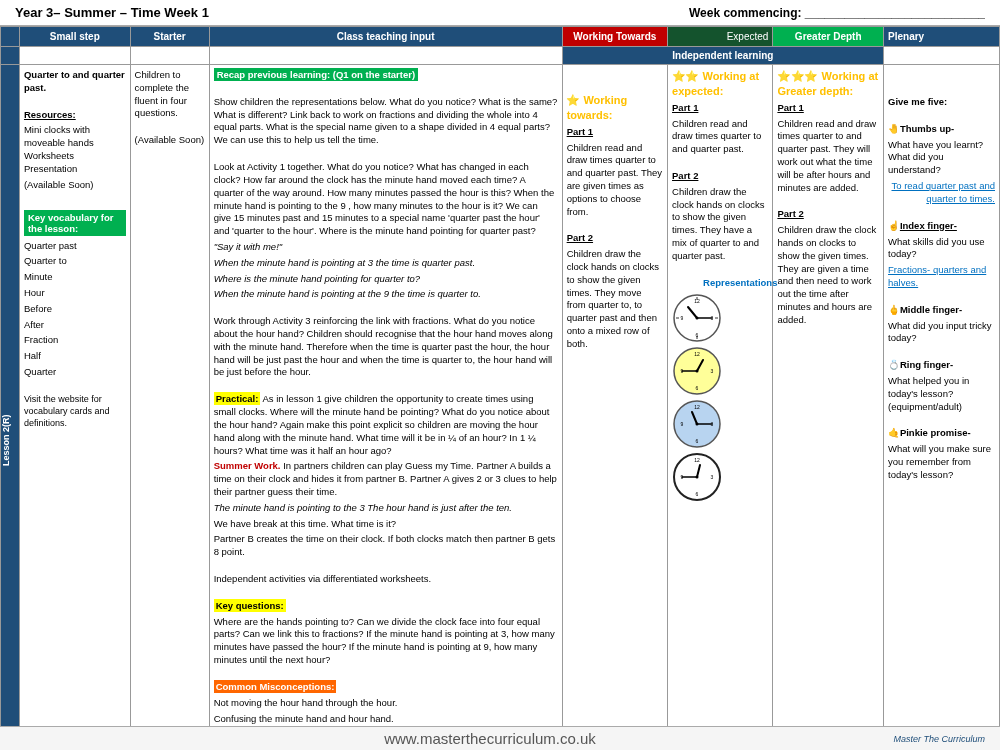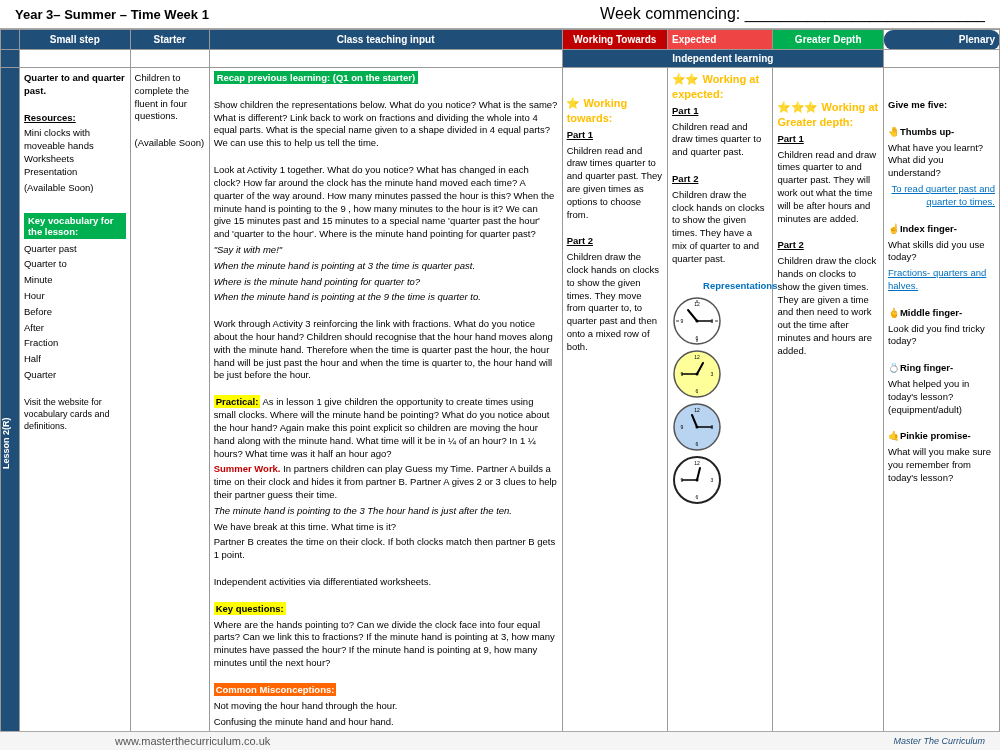--- a/index.html
+++ b/index.html
@@ -28,7 +28,7 @@
 
   <div style="display:flex; justify-content:space-between; align-items:center; padding:5px 15px; border-bottom:1px solid #aaa;">
     <span style="font-size:13px; font-weight:bold;">Year 3– Summer – Time Week 1</span>
-    <span style="font-size:16px;">Week commencing: ___________________________</span>
+    <span style="font-size:12px;font-weight:bold;">Week commencing: ___________________________</span>
   </div>
 
   <div style="flex:1; overflow:hidden; display:flex; flex-direction:column;">

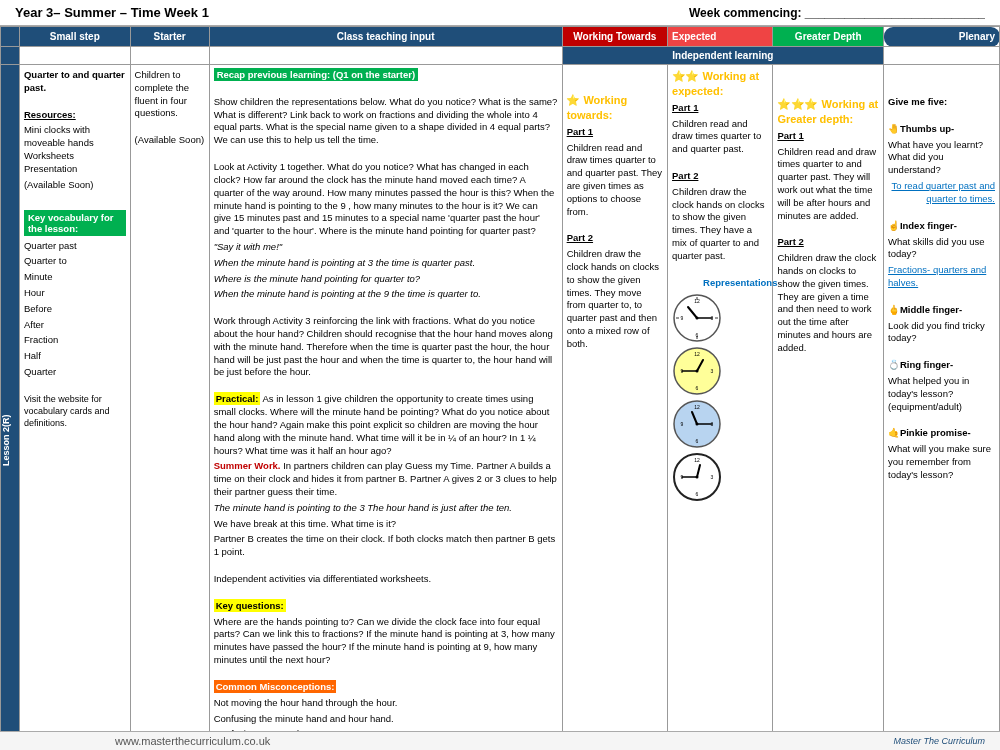--- a/index.html
+++ b/index.html
@@ -14,7 +14,7 @@
 
     
     .sub-header-wt { background: #c00000; color: white; text-align: center; font-weight: bold; padding: 4px 2px; font-size: 10px; }
-    .sub-header-exp { background: #ef4444; color: white; text-align: left; font-weight: bold; padding: 4px 2px; font-size: 10px; }
+    .sub-header-exp { background: #14532d; color: white; text-align: right; font-weight: normal; padding: 4px 2px; font-size: 10px; }
     .sub-header-gd { background: #00b050; color: white; text-align: center; font-weight: bold; padding: 4px 2px; font-size: 10px; }
     .bold { font-weight: bold; }
     .underline { text-decoration: underline; }

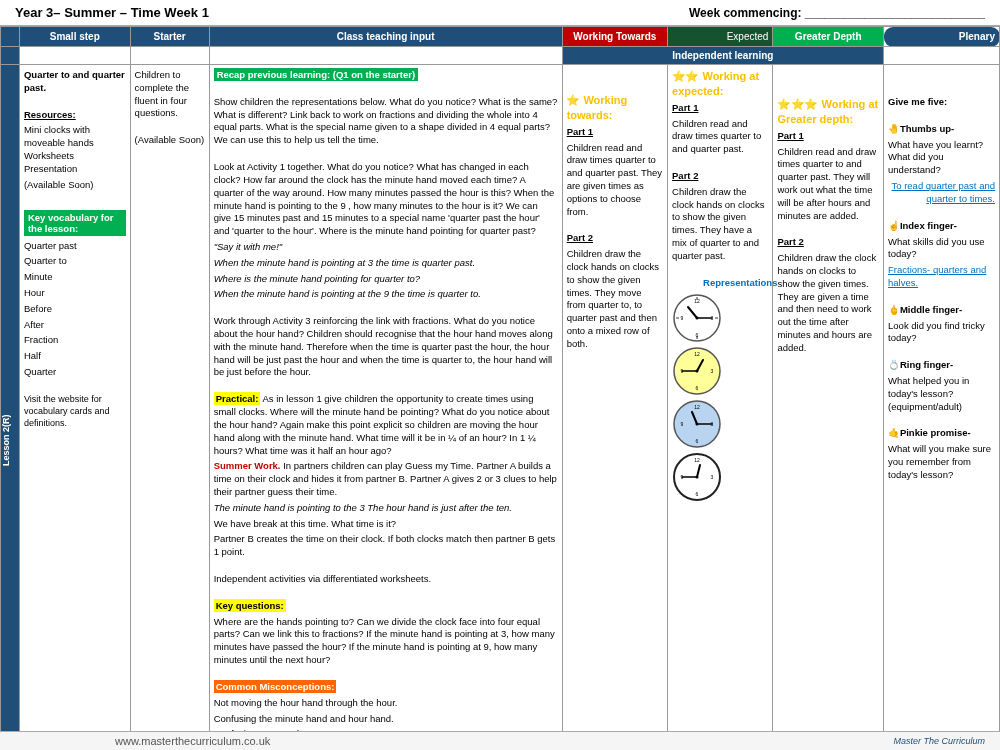--- a/index.html
+++ b/index.html
@@ -10,7 +10,7 @@
 
     
     .col-header { background: #1f4e79; color: white; text-align: center; font-weight: bold; padding: 5px 3px; font-size: 10px; }
-    .col-header-plenary { background: #1f4e79; color: white; text-align: right; font-weight: bold; padding: 5px 3px; font-size: 10px; border-radius: 9px; }
+    .col-header-plenary { background: #1f4e79; color: white; text-align: left; font-weight: bold; padding: 5px 3px; font-size: 10px; }
 
     
     .sub-header-wt { background: #c00000; color: white; text-align: center; font-weight: bold; padding: 4px 2px; font-size: 10px; }

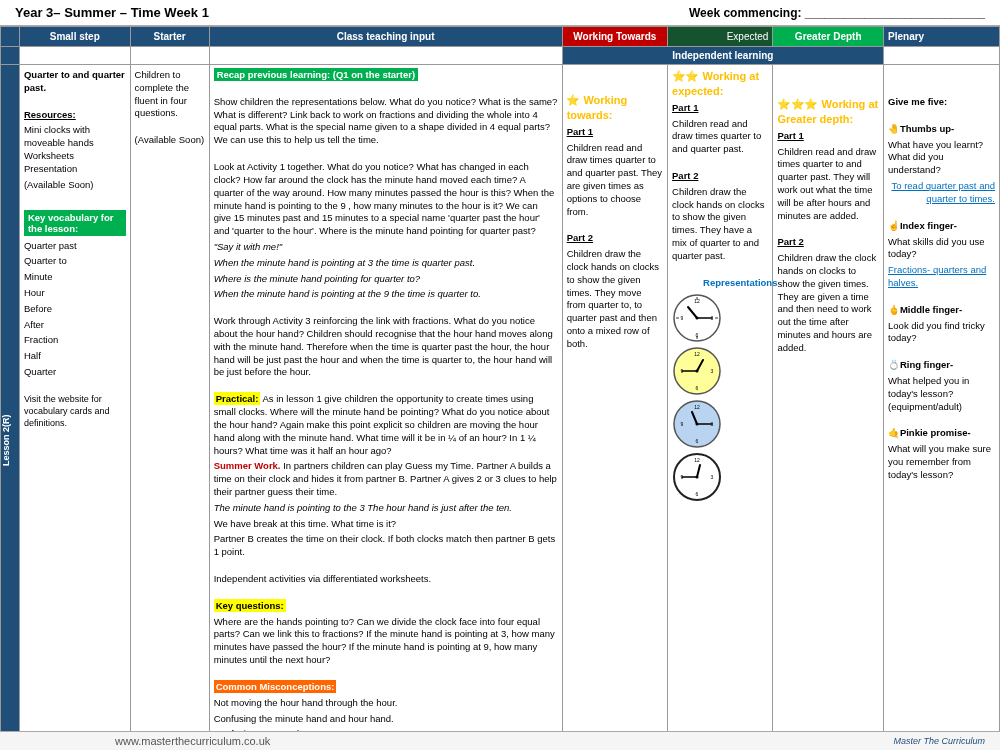--- a/index.html
+++ b/index.html
@@ -208,7 +208,7 @@
           </td>
 
           <td style="vertical-align:top; padding:4px; font-size:9.5px;">
-            <p style="color:#ffc000; font-size:11px;margin-top:28px;">⭐⭐⭐ <span style="font-weight:bold;">Working at Greater depth:</span></p>
+            <p style="color:#ffc000; font-size:11px;">⭐⭐⭐ <span style="font-weight:bold;">Working at Greater depth:</span></p>
             <p style="text-decoration:underline; font-weight:bold;">Part 1</p>
             <p>Children read and draw times quarter to and quarter past.  They will work out what the time will be after hours and minutes are added.</p>
             <br>

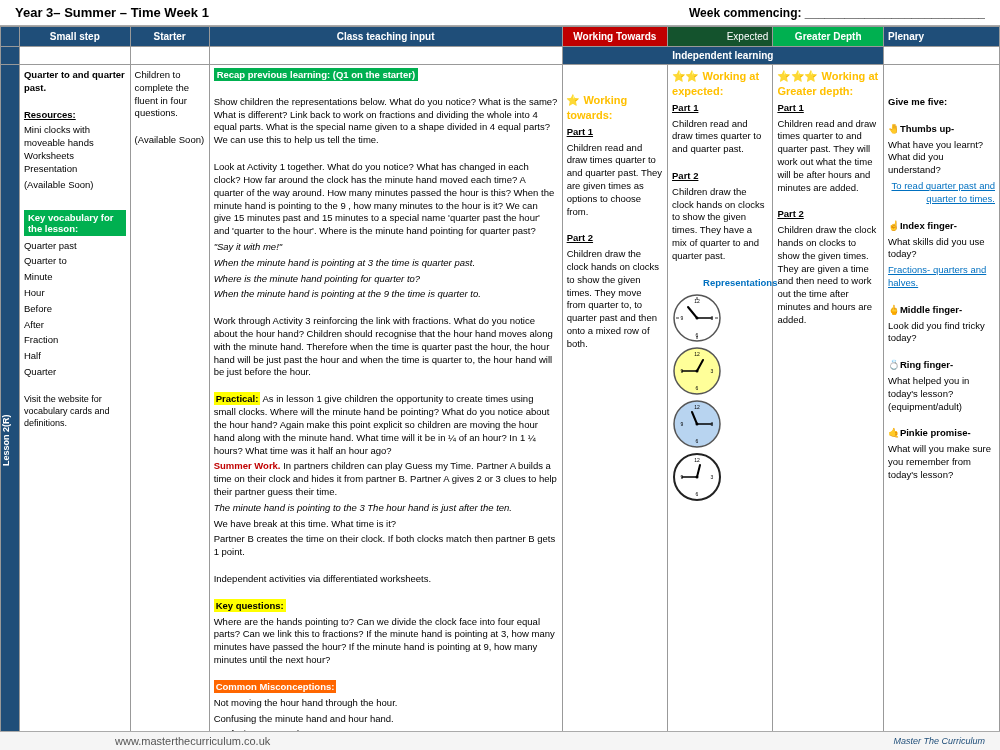--- a/index.html
+++ b/index.html
@@ -223,7 +223,7 @@
             <p>What have you learnt? What did you understand?</p>
             <p style="color:#0070c0; text-decoration:underline;text-align:right;">To read quarter past and quarter to times.</p>
             <br>
-            <p>☝<span style="font-weight:bold;">Index finger-</span></p>
+            <p>☝<span style="font-weight:bold;text-decoration:underline;">Index finger-</span></p>
             <p>What skills did you use today?</p>
             <p style="color:#0070c0; text-decoration:underline;">Fractions- quarters and halves.</p>
             <br>

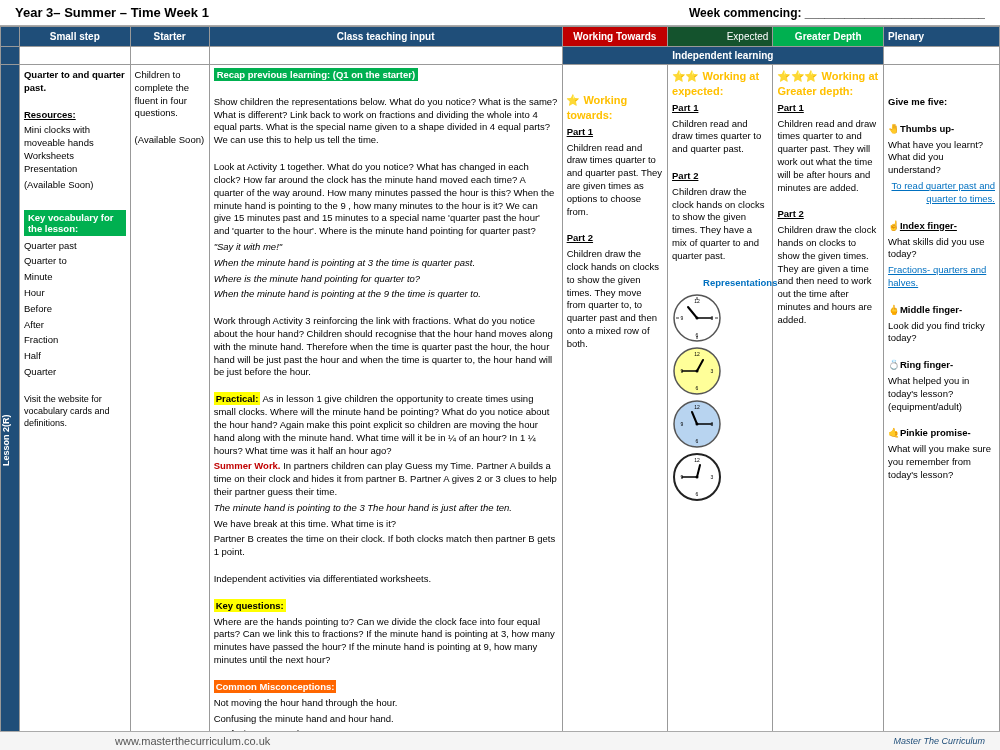--- a/index.html
+++ b/index.html
@@ -228,7 +228,7 @@
             <p style="color:#0070c0; text-decoration:underline;">Fractions- quarters and halves.</p>
             <br>
             <p>🖕<span style="font-weight:bold;">Middle finger-</span></p>
-            <p>Look did you find tricky today?</p>
+            <p>What did you input tricky today?</p>
             <br>
             <p>💍<span style="font-weight:bold;">Ring finger-</span></p>
             <p>What helped you in today's lesson? (equipment/adult)</p>

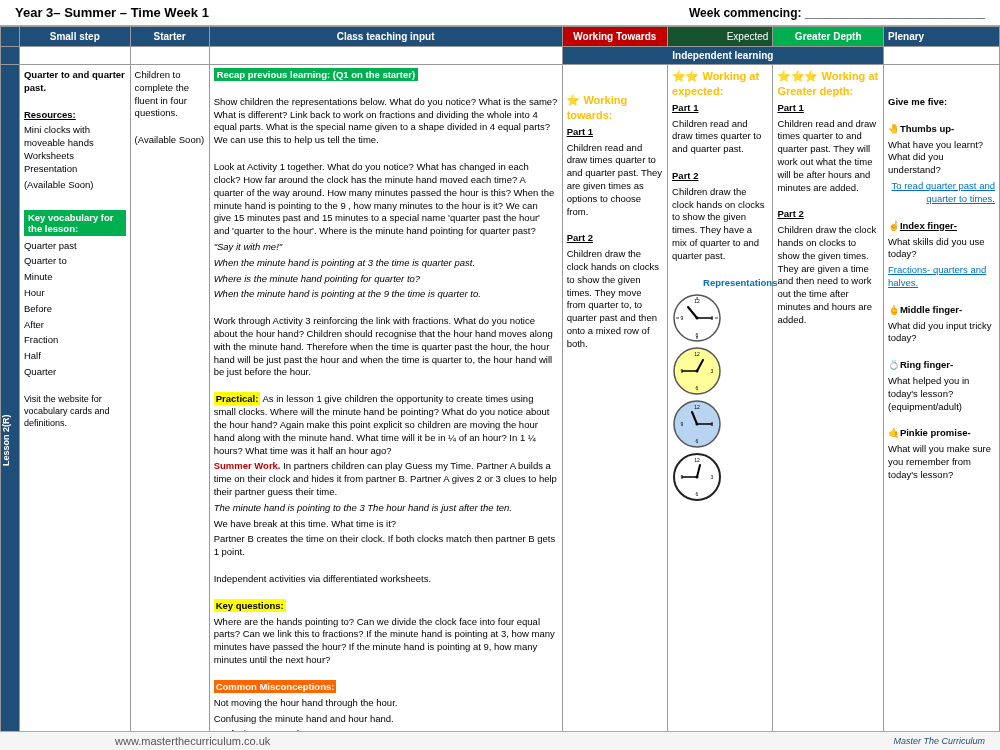--- a/index.html
+++ b/index.html
@@ -117,7 +117,7 @@
             <p><span style="color:#c00000; font-weight:bold;">Summer Work.</span> <span>In partners children can play Guess my Time. Partner A builds a time on their clock and hides it from partner B. Partner A gives 2 or 3 clues to help their partner guess their time.</span></p>
             <p style="font-style:italic;">The minute hand is pointing to the 3  The hour hand is just after the ten.</p>
             <p style="">We have break  at this time. What time is it?</p>
-            <p>Partner B creates the time on their clock. If both clocks match then partner B gets 1 point.</p>
+            <p>Partner B creates the time on their clock. If both clocks match then partner B gets 8 point.</p>
             <br>
             <p>Independent activities via differentiated worksheets.</p>
             <br>

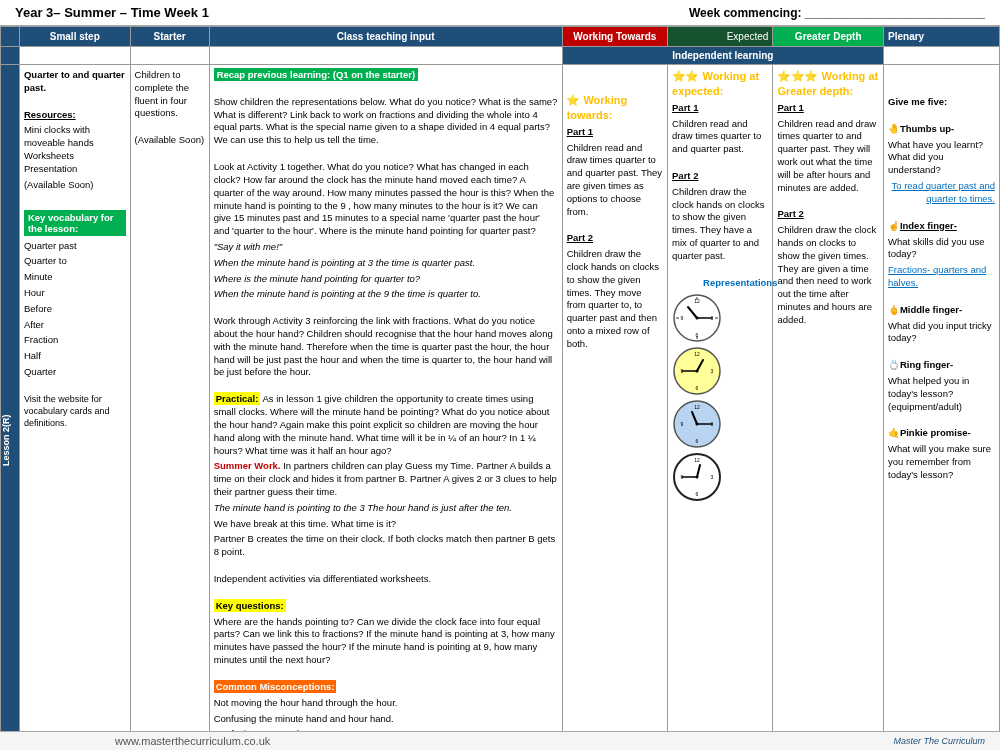--- a/index.html
+++ b/index.html
@@ -243,7 +243,7 @@
 
   <div style="display:flex; justify-content:space-between; align-items:center; padding:3px 15px; border-top:1px solid #aaa; background:#f5f5f5;">
     <div style="width:100px;"></div>
-    <span style="font-size:11px; color:#555; flex:1;">www.masterthecurriculum.co.uk</span>
+    <span style="font-size:15px; color:#555; text-align:center; flex:1;">www.masterthecurriculum.co.uk</span>
     <span style="font-size:9px; font-style:italic; color:#1f4e79; text-align:right; width:120px;">Master The Curriculum</span>
   </div>
 

